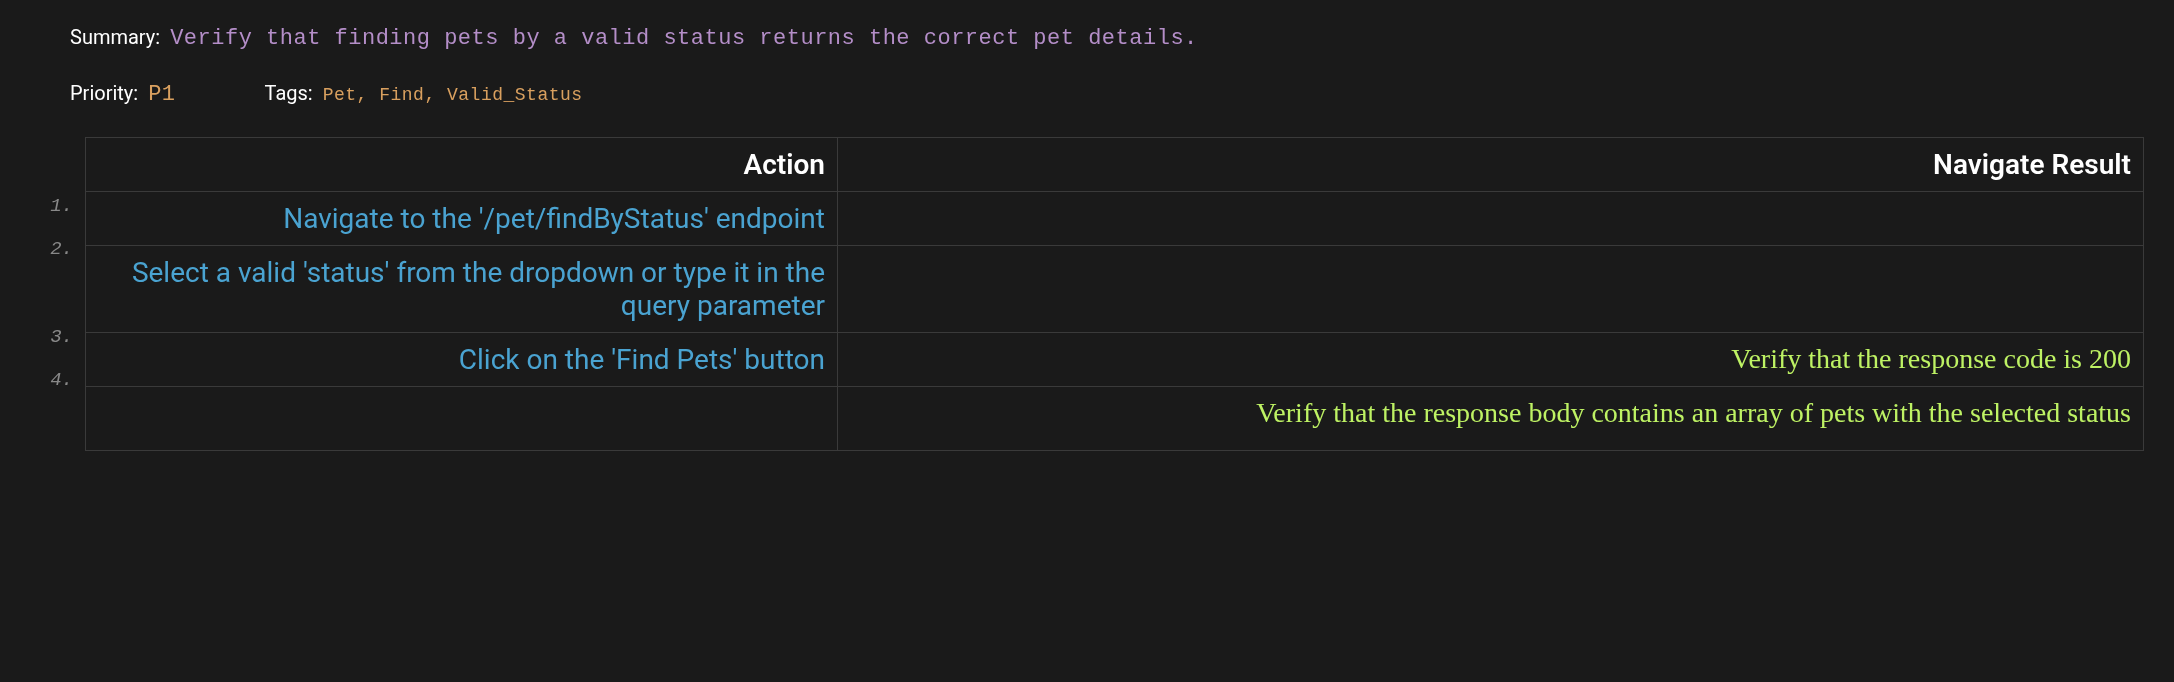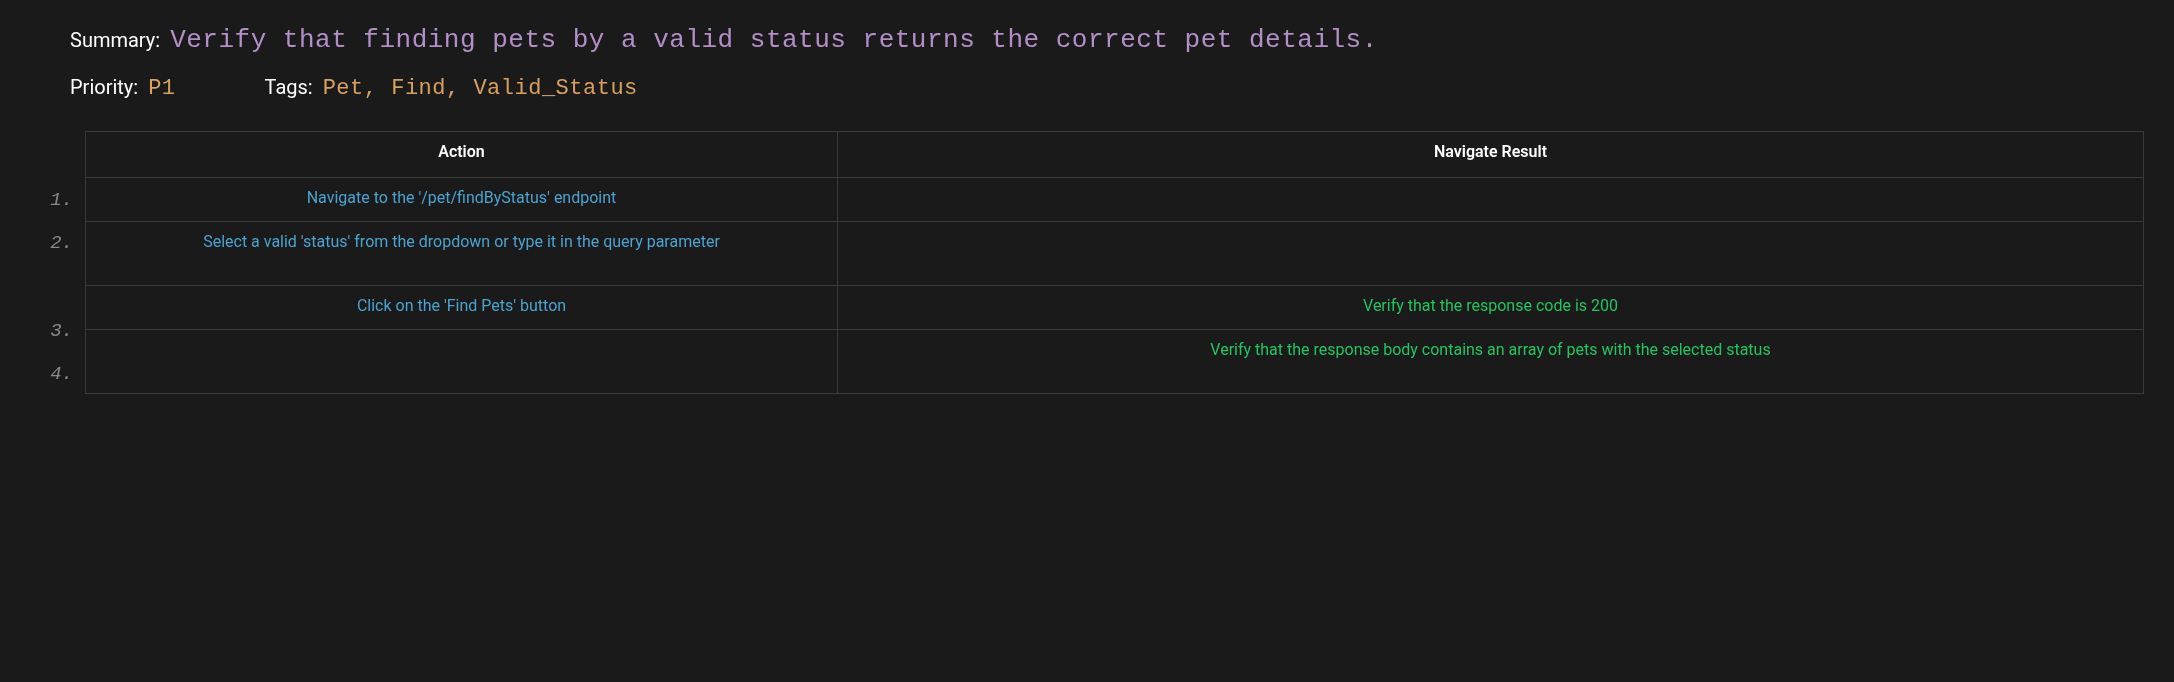--- a/index.html
+++ b/index.html
@@ -18,7 +18,7 @@
     .meta-row {
       display: flex;
       align-items: baseline;
-      margin-bottom: 20px;
+      margin-bottom: 30px;
       padding-left: 40px;
     }
     .meta-row.second {

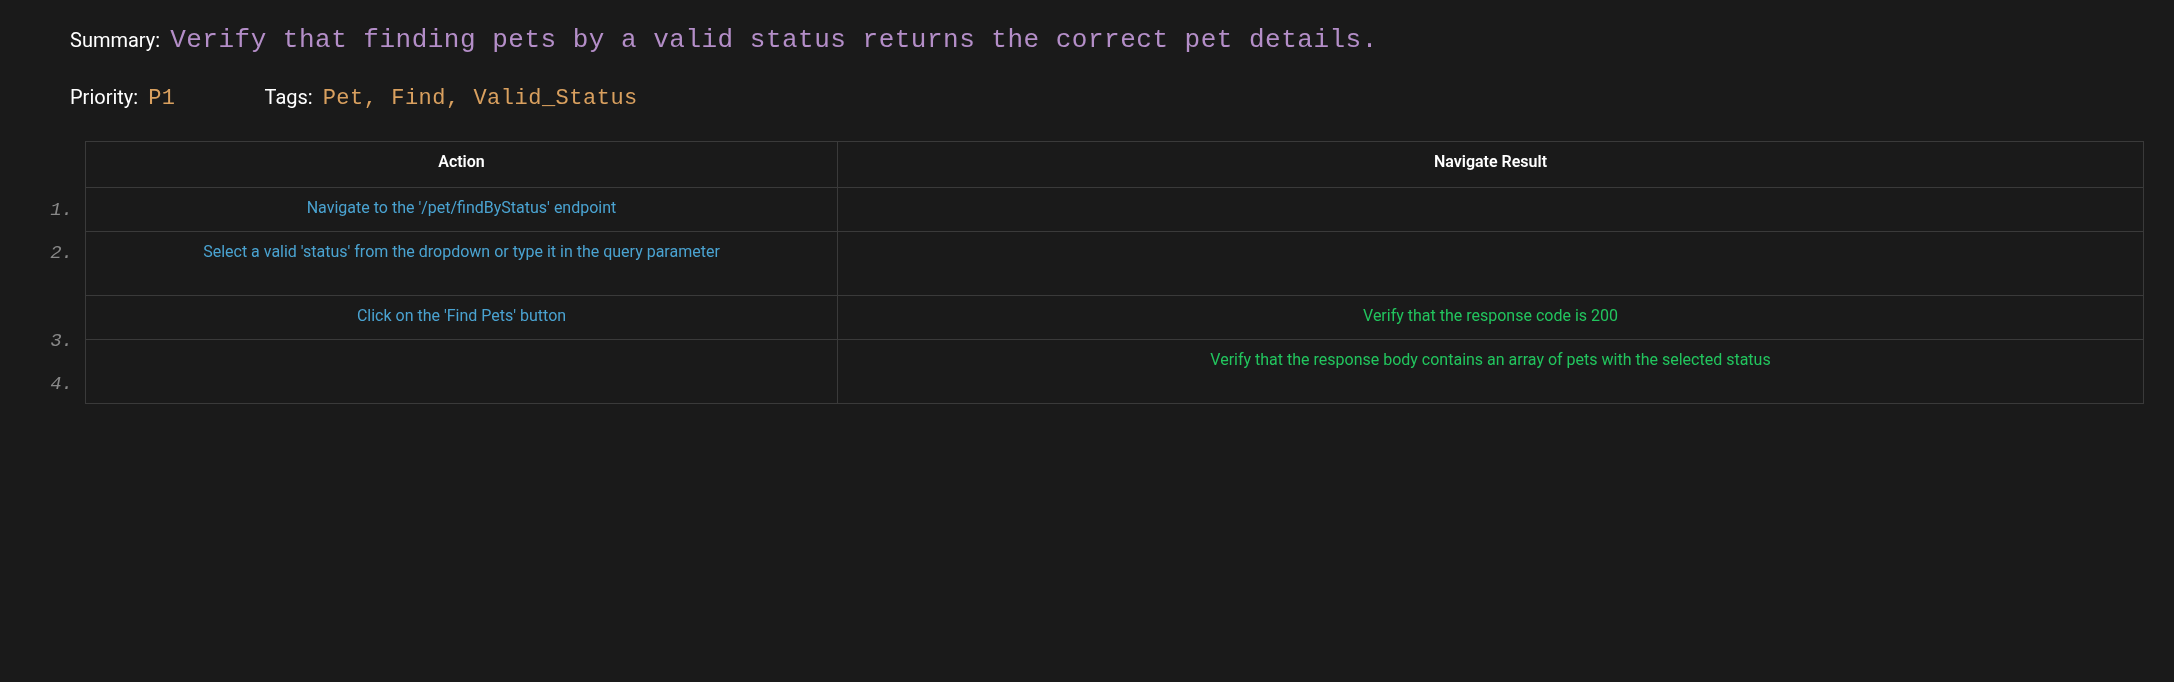--- a/index.html
+++ b/index.html
@@ -33,7 +33,7 @@
     .summary-value {
       font-family: "Consolas", "Courier New", monospace;
       color: #b48ec8;
-      font-size: 26px;
+      font-size: 22px;
       letter-spacing: 0.5px;
     }
     .priority-value {

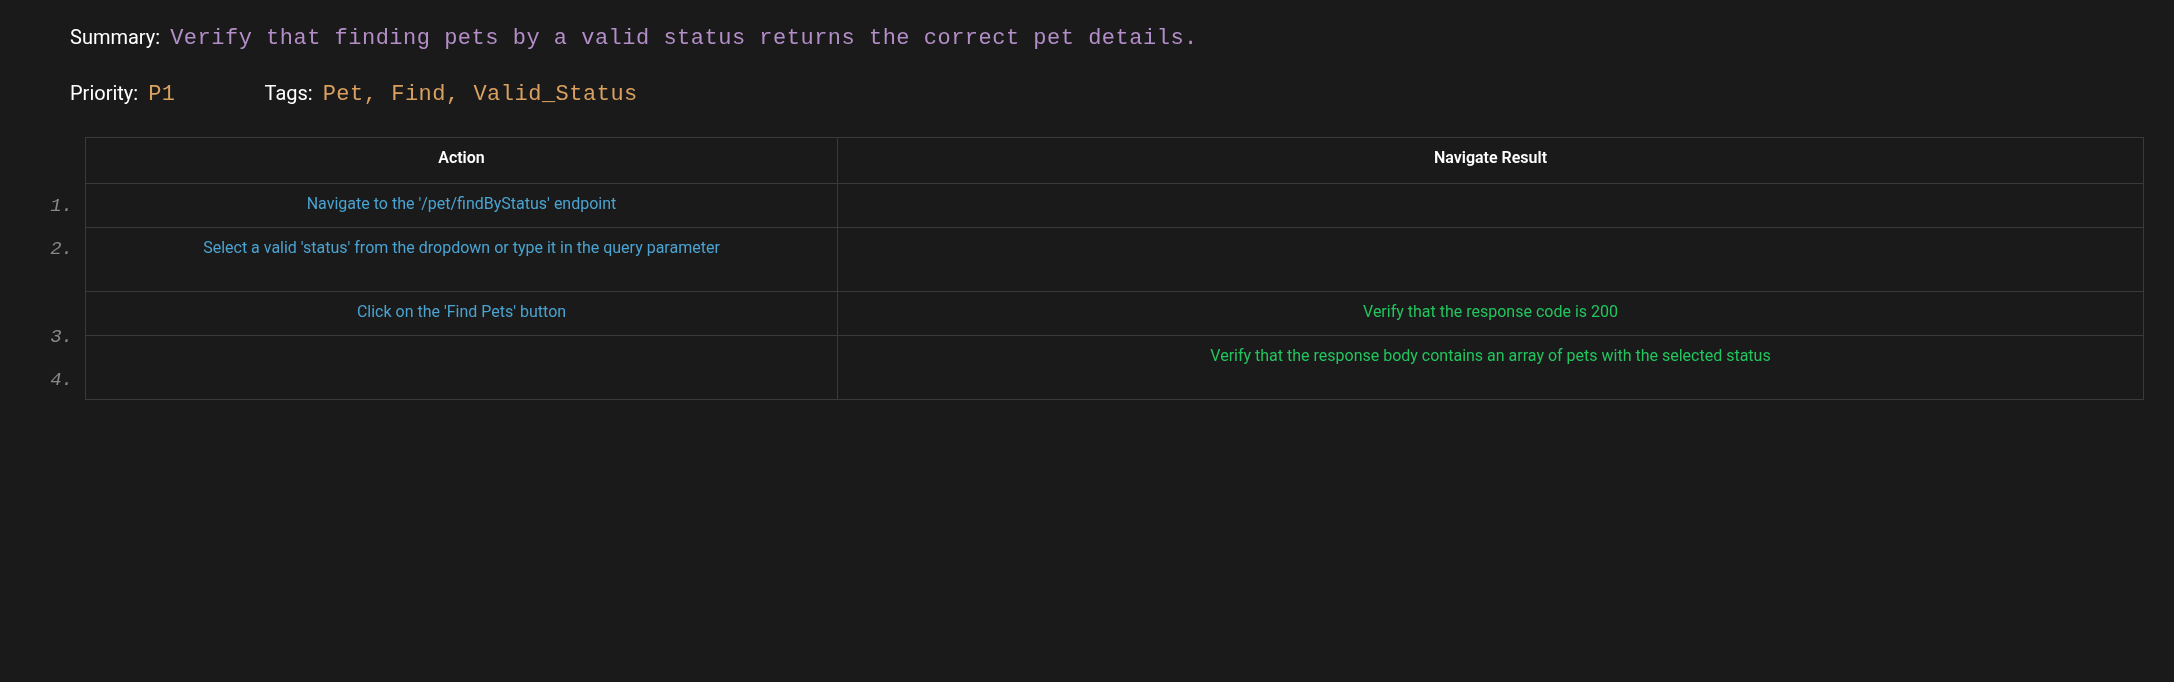--- a/index.html
+++ b/index.html
@@ -46,7 +46,7 @@
     .tags-value {
       font-family: "Consolas", "Courier New", monospace;
       color: #d9a05f;
-      font-size: 22px;
+      font-size: 18px;
       letter-spacing: 0.5px;
     }
     .table-wrapper {

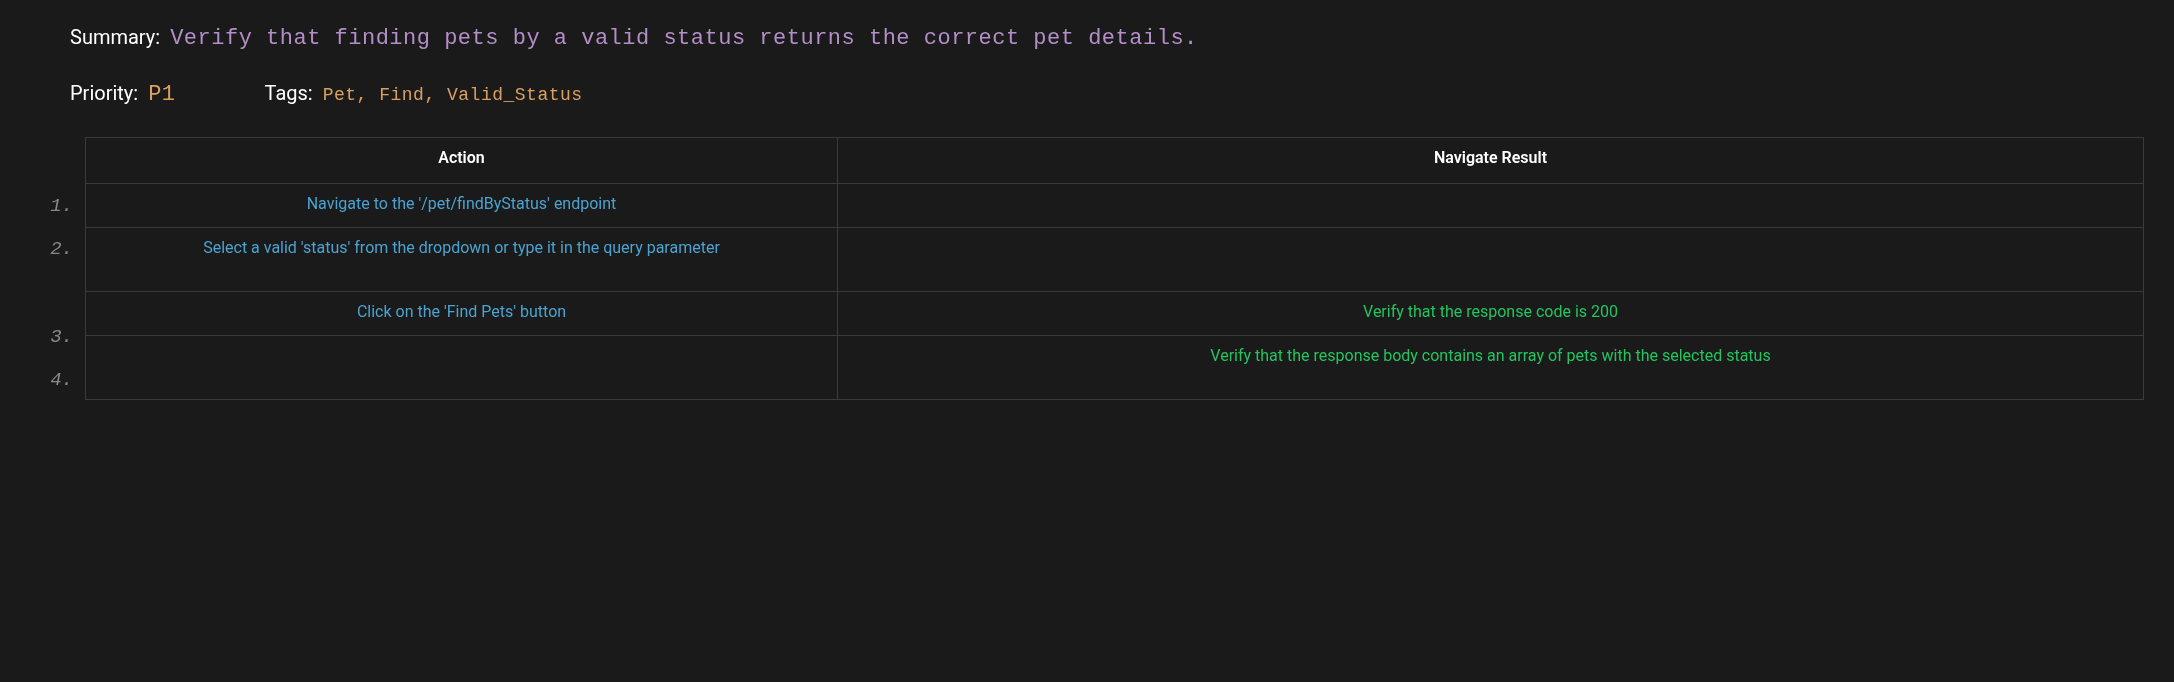--- a/index.html
+++ b/index.html
@@ -82,10 +82,10 @@
     }
     th, td {
       border: 1px solid #3a3a3a;
-      text-align: center;
+      text-align: right;
       vertical-align: top;
       padding: 10px 12px;
-      font-size: 16px;
+      font-size: 28px;
     }
     th {
       color: #ffffff;

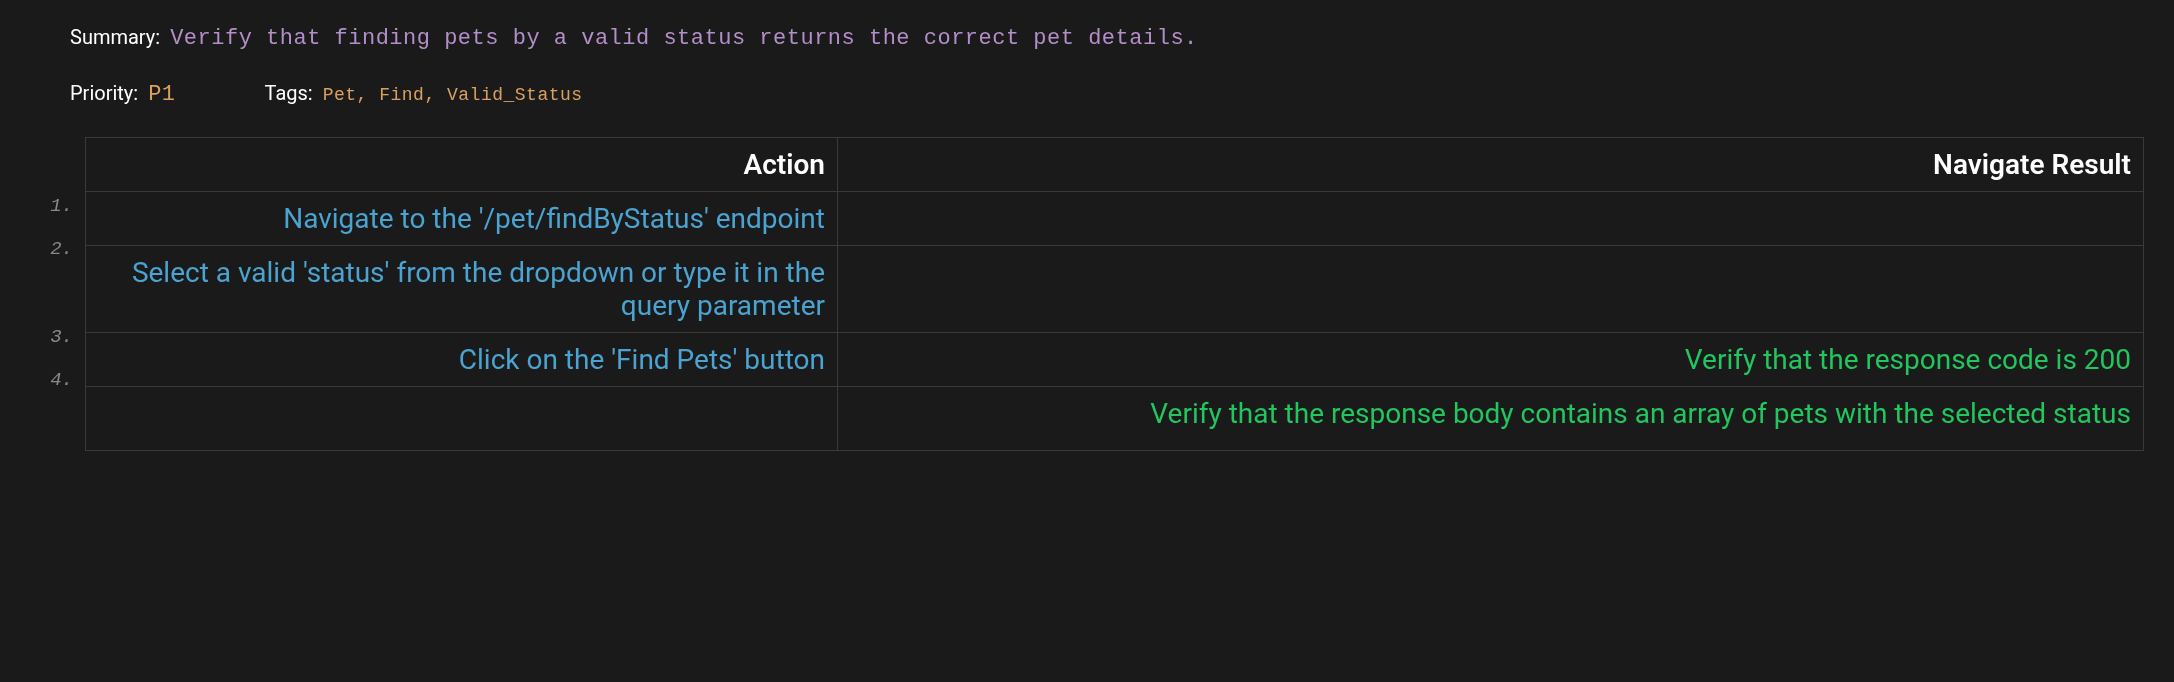--- a/index.html
+++ b/index.html
@@ -102,7 +102,8 @@
       color: #4aa3d1;
     }
     td.expected-cell {
-      color: #22c55e;
+      color: #bef264;
+      font-family: Liberation Serif, serif;
     }
     tr.step-row td {
       height: 44px;

